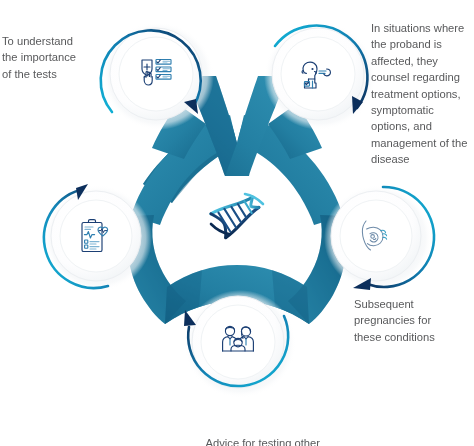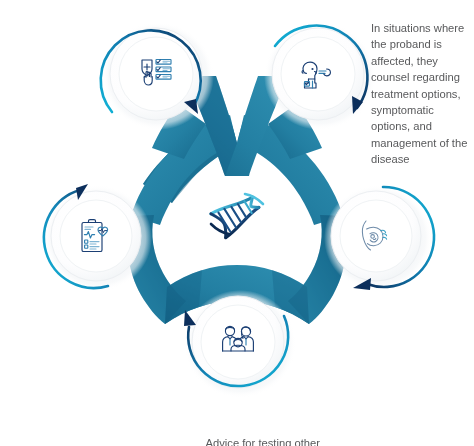--- a/index.html
+++ b/index.html
@@ -328,6 +328,9 @@
     </g>
   </svg>
 
+  <div class="caption" id="cap-0">To understand
+the importance
+of the tests</div>
   <div class="caption" id="cap-1">In situations where
 the proband is
 affected, they

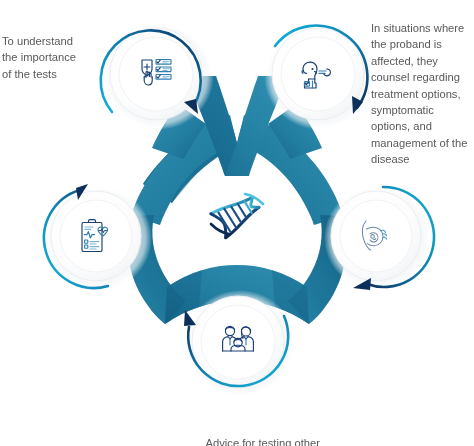--- a/index.html
+++ b/index.html
@@ -340,6 +340,9 @@
 options, and
 management of the
 disease</div>
+  <div class="caption" id="cap-2">Subsequent
+pregnancies for
+these conditions</div>
   <div class="caption" id="cap-3">Advice for testing other
 family members</div>
 

